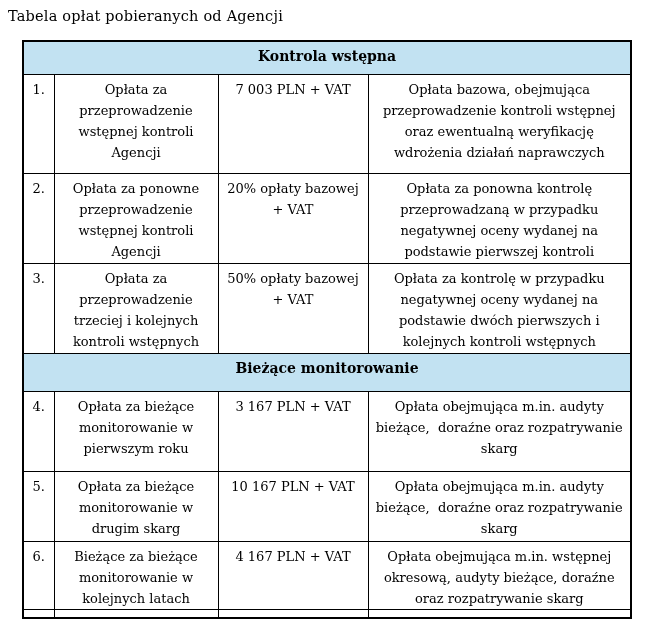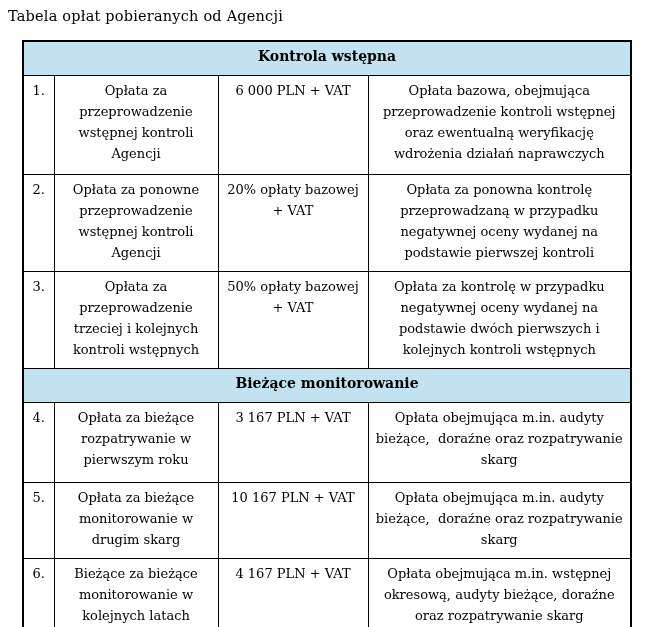--- a/index.html
+++ b/index.html
@@ -28,7 +28,7 @@
     border:1px solid #000;
     vertical-align:top;
     text-align:center;
-    padding:4px 4px 8px 4px;
+    padding:4px 4px 0 4px;
     line-height:21px;
     overflow:hidden;
   }

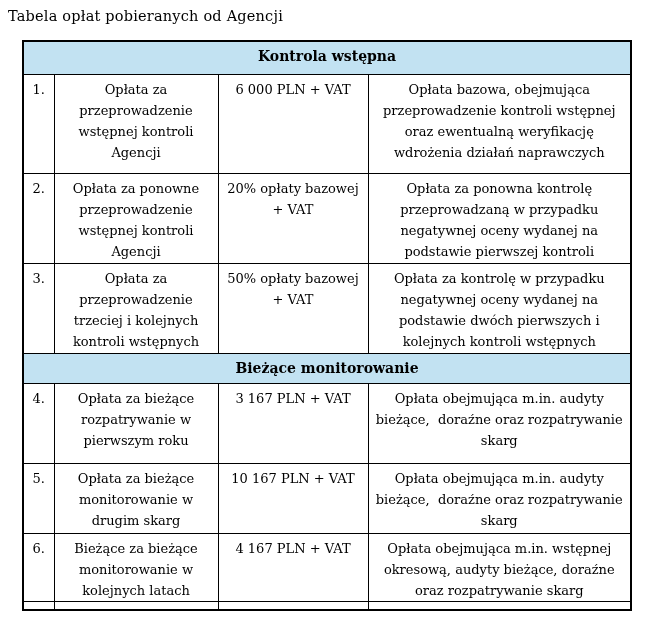--- a/index.html
+++ b/index.html
@@ -75,7 +75,7 @@
     <tr class="r1">
       <td class="num">1.</td>
       <td class="name">Opłata za przeprowadzenie wstępnej kontroli Agencji</td>
-      <td class="fee">6 000 PLN + VAT</td>
+      <td class="fee">7 003 PLN + VAT</td>
       <td class="desc">Opłata bazowa, obejmująca przeprowadzenie kontroli wstępnej oraz ewentualną weryfikację wdrożenia działań naprawczych</td>
     </tr>
 

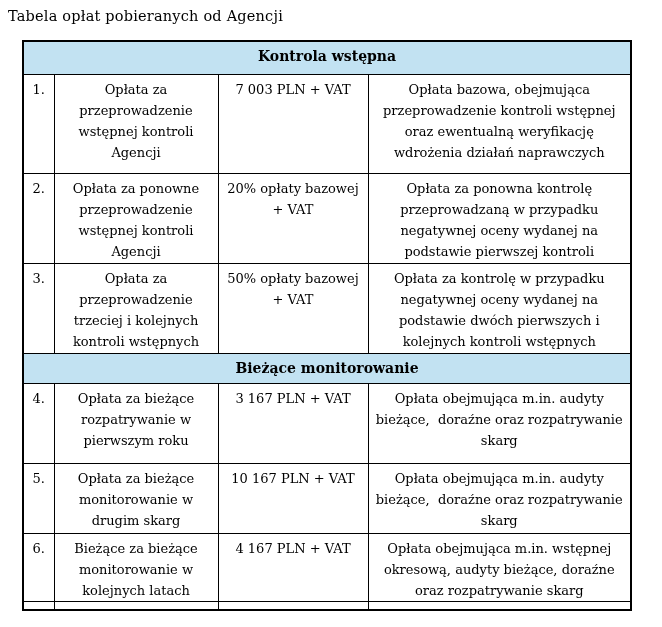--- a/index.html
+++ b/index.html
@@ -44,7 +44,7 @@
   .r1{height:99px}
   .r2{height:90px}
   .r3{height:90px}
-  .h2{height:30px}
+  .h2{height:38px}
   .r4{height:80px}
   .r5{height:70px}
   .r6{height:66px}

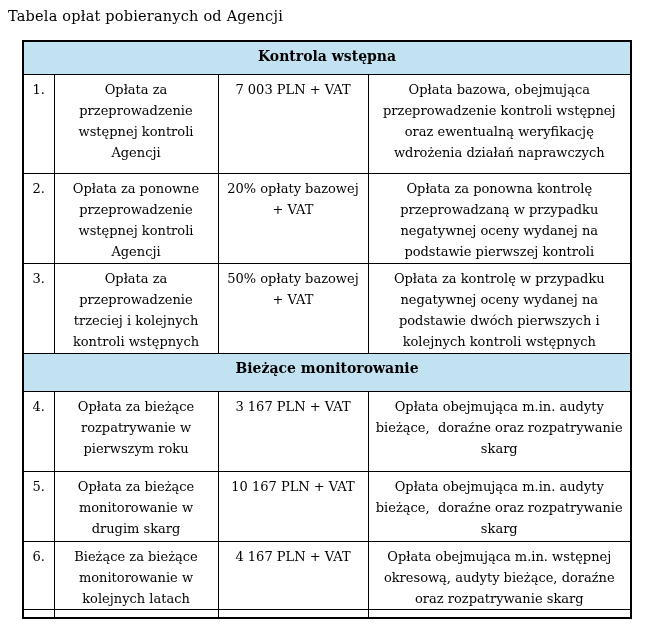--- a/index.html
+++ b/index.html
@@ -99,7 +99,7 @@
 
     <tr class="r4">
       <td class="num">4.</td>
-      <td class="name">Opłata za bieżące rozpatrywanie w pierwszym roku</td>
+      <td class="name">Opłata za bieżące monitorowanie w pierwszym roku</td>
       <td class="fee">3 167 PLN + VAT</td>
       <td class="desc">Opłata obejmująca m.in. audyty bieżące,  doraźne oraz rozpatrywanie skarg</td>
     </tr>

